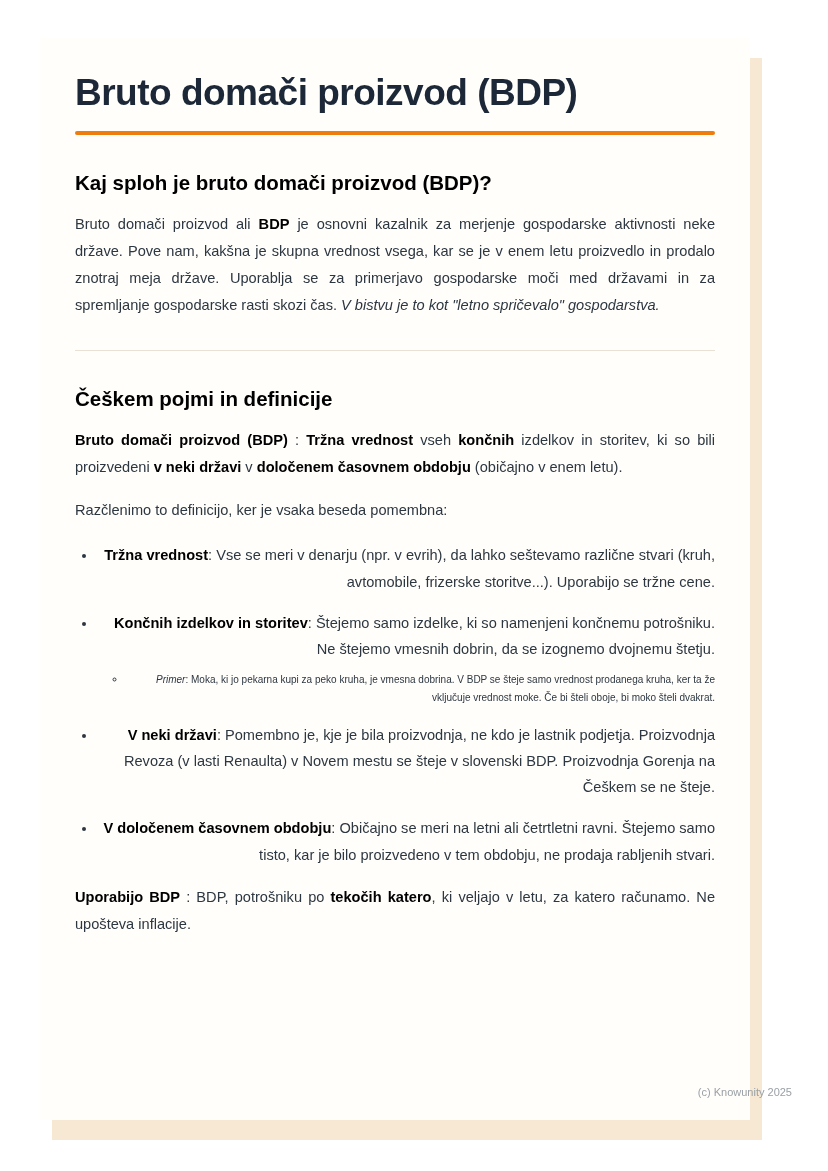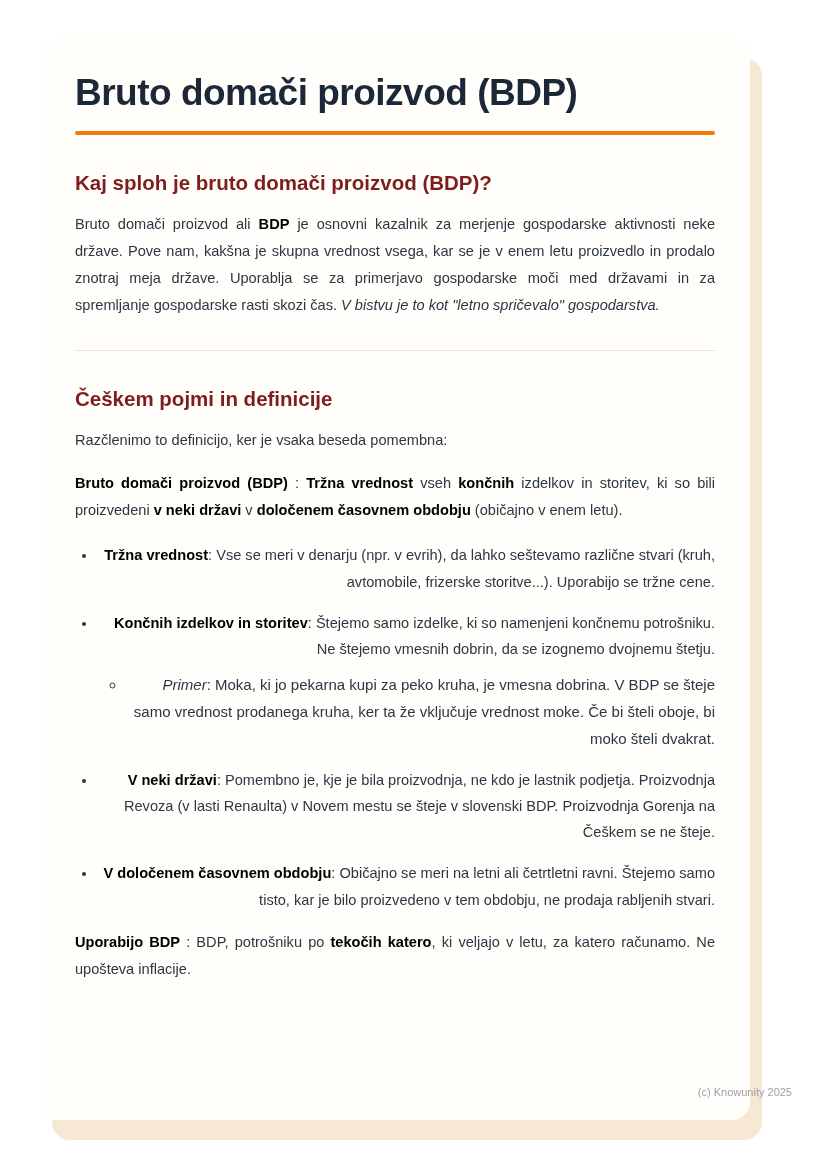--- a/index.html
+++ b/index.html
@@ -2,7 +2,7 @@
 <html><head>
 <meta charset="utf-8">
 <style>
-  * { margin: 0; padding: 0; box-sizing: border-box; border-radius: 18px; }
+  * { margin: 0; padding: 0; box-sizing: border-box; }
   html, body { background: #ffffff; }
   body {
     font-family: "Liberation Sans", sans-serif;

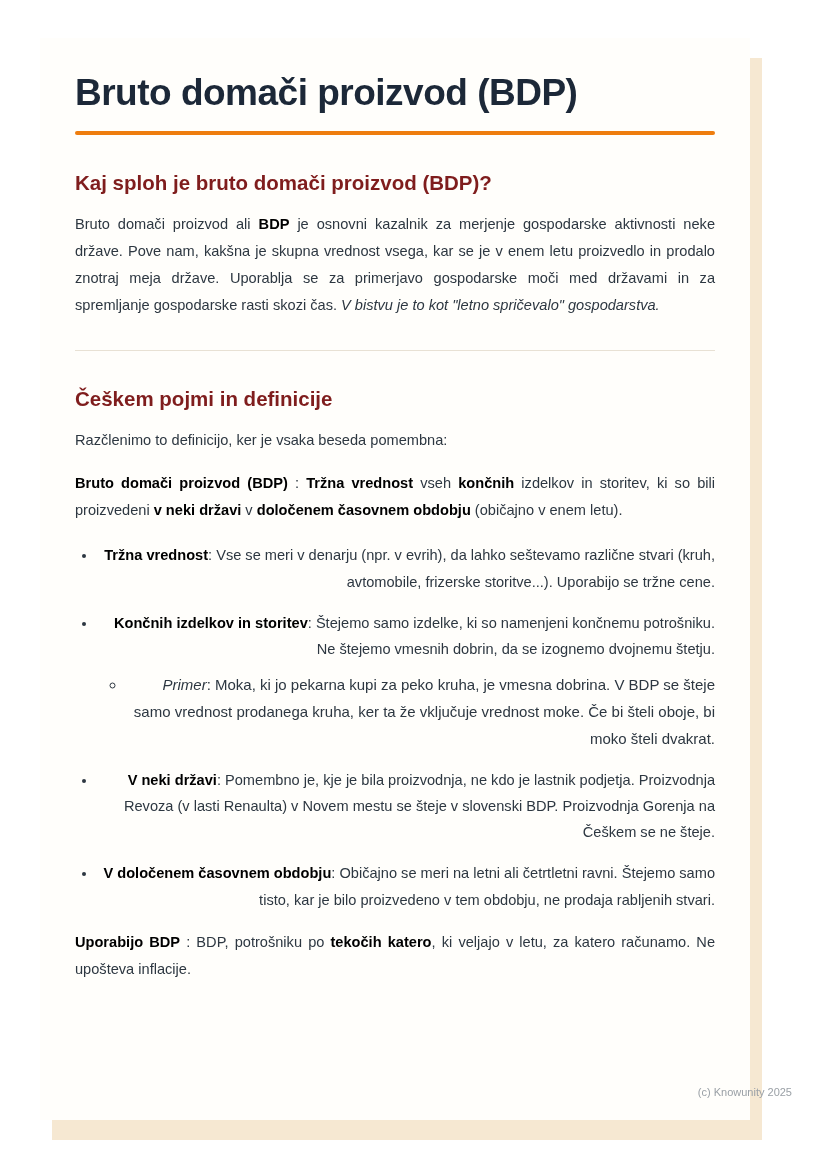--- a/index.html
+++ b/index.html
@@ -41,7 +41,7 @@
   h2.section-heading {
     font-size: 20.5px;
     font-weight: 700;
-    color: #7f1d1d;
+    color: #000000;
     margin-top: 36px;
   }
   p.body-par {

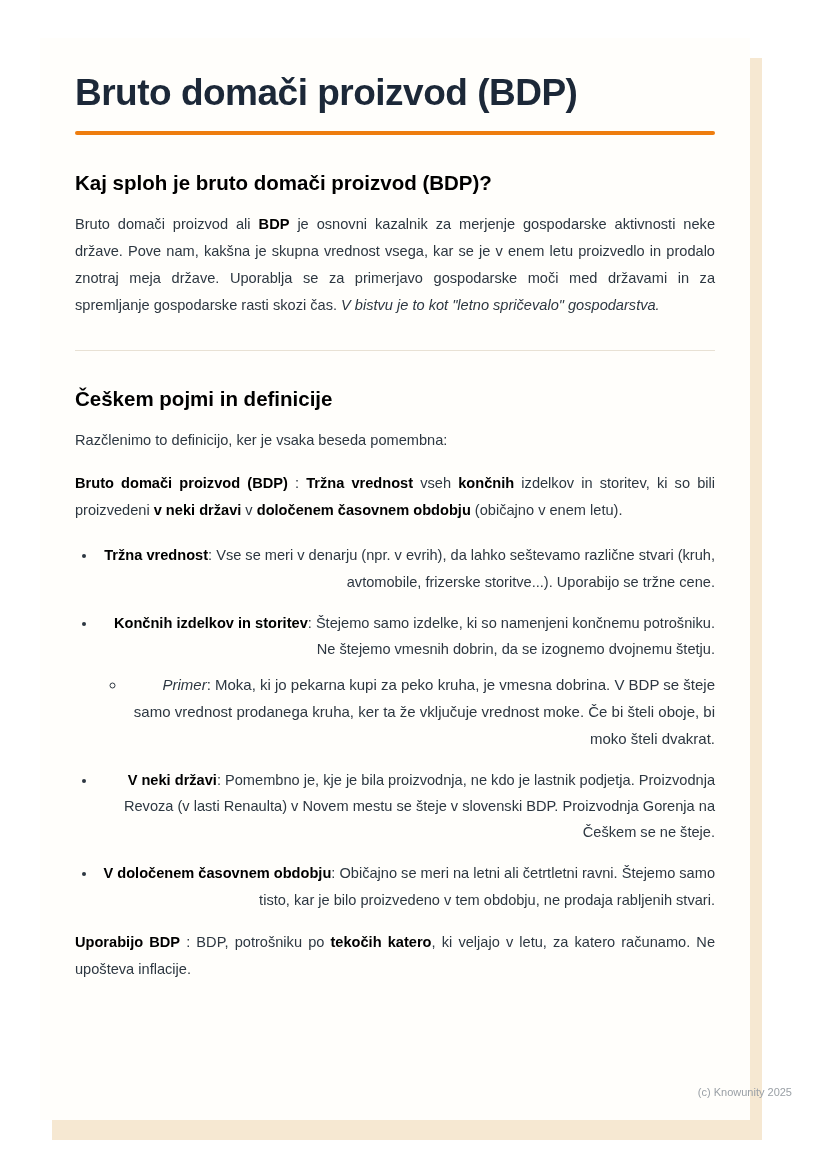--- a/index.html
+++ b/index.html
@@ -104,9 +104,9 @@
 
     <h2 class="section-heading">Češkem pojmi in definicije</h2>
 
+    <p class="body-par justify"><b>Bruto domači proizvod (BDP)</b><span> : </span><b>Tržna vrednost</b><span> vseh </span><b>končnih</b><span> izdelkov in storitev, ki so bili proizvedeni </span><b>v neki državi</b><span> v </span><b>določenem časovnem obdobju</b><span> (običajno v enem letu).</span></p>
+
     <p class="body-par">Razčlenimo to definicijo, ker je vsaka beseda pomembna:</p>
-
-    <p class="body-par justify"><b>Bruto domači proizvod (BDP)</b><span> : </span><b>Tržna vrednost</b><span> vseh </span><b>končnih</b><span> izdelkov in storitev, ki so bili proizvedeni </span><b>v neki državi</b><span> v </span><b>določenem časovnem obdobju</b><span> (običajno v enem letu).</span></p>
 
     <ul class="main-list">
       <li><b>Tržna vrednost</b><span>: Vse se meri v denarju (npr. v evrih), da lahko seštevamo različne stvari (kruh, avtomobile, frizerske storitve...). Uporabijo se tržne cene.</span></li>

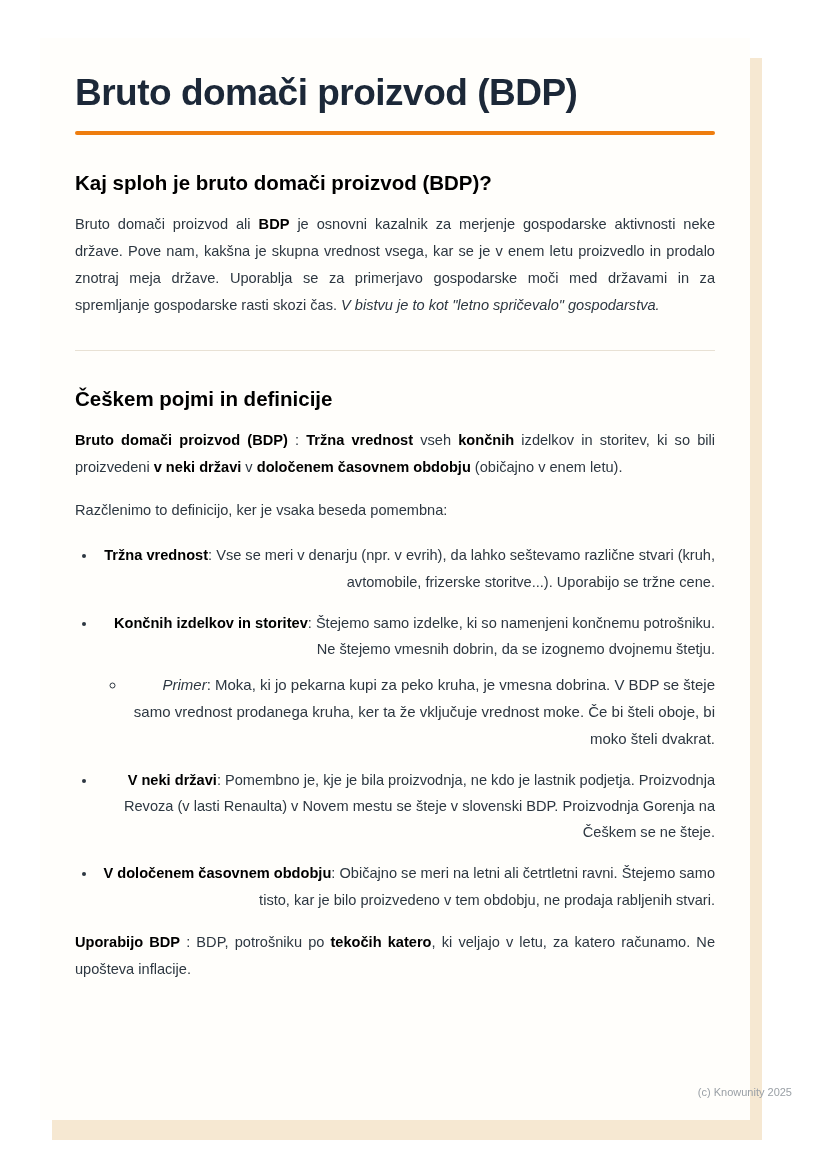--- a/index.html
+++ b/index.html
@@ -74,7 +74,7 @@
     list-style-type: circle;
   }
   ul.sub-list > li {
-    font-size: 15px;
+    font-size: 10px;
     line-height: 1.8;
     padding-left: 3px;
   }

